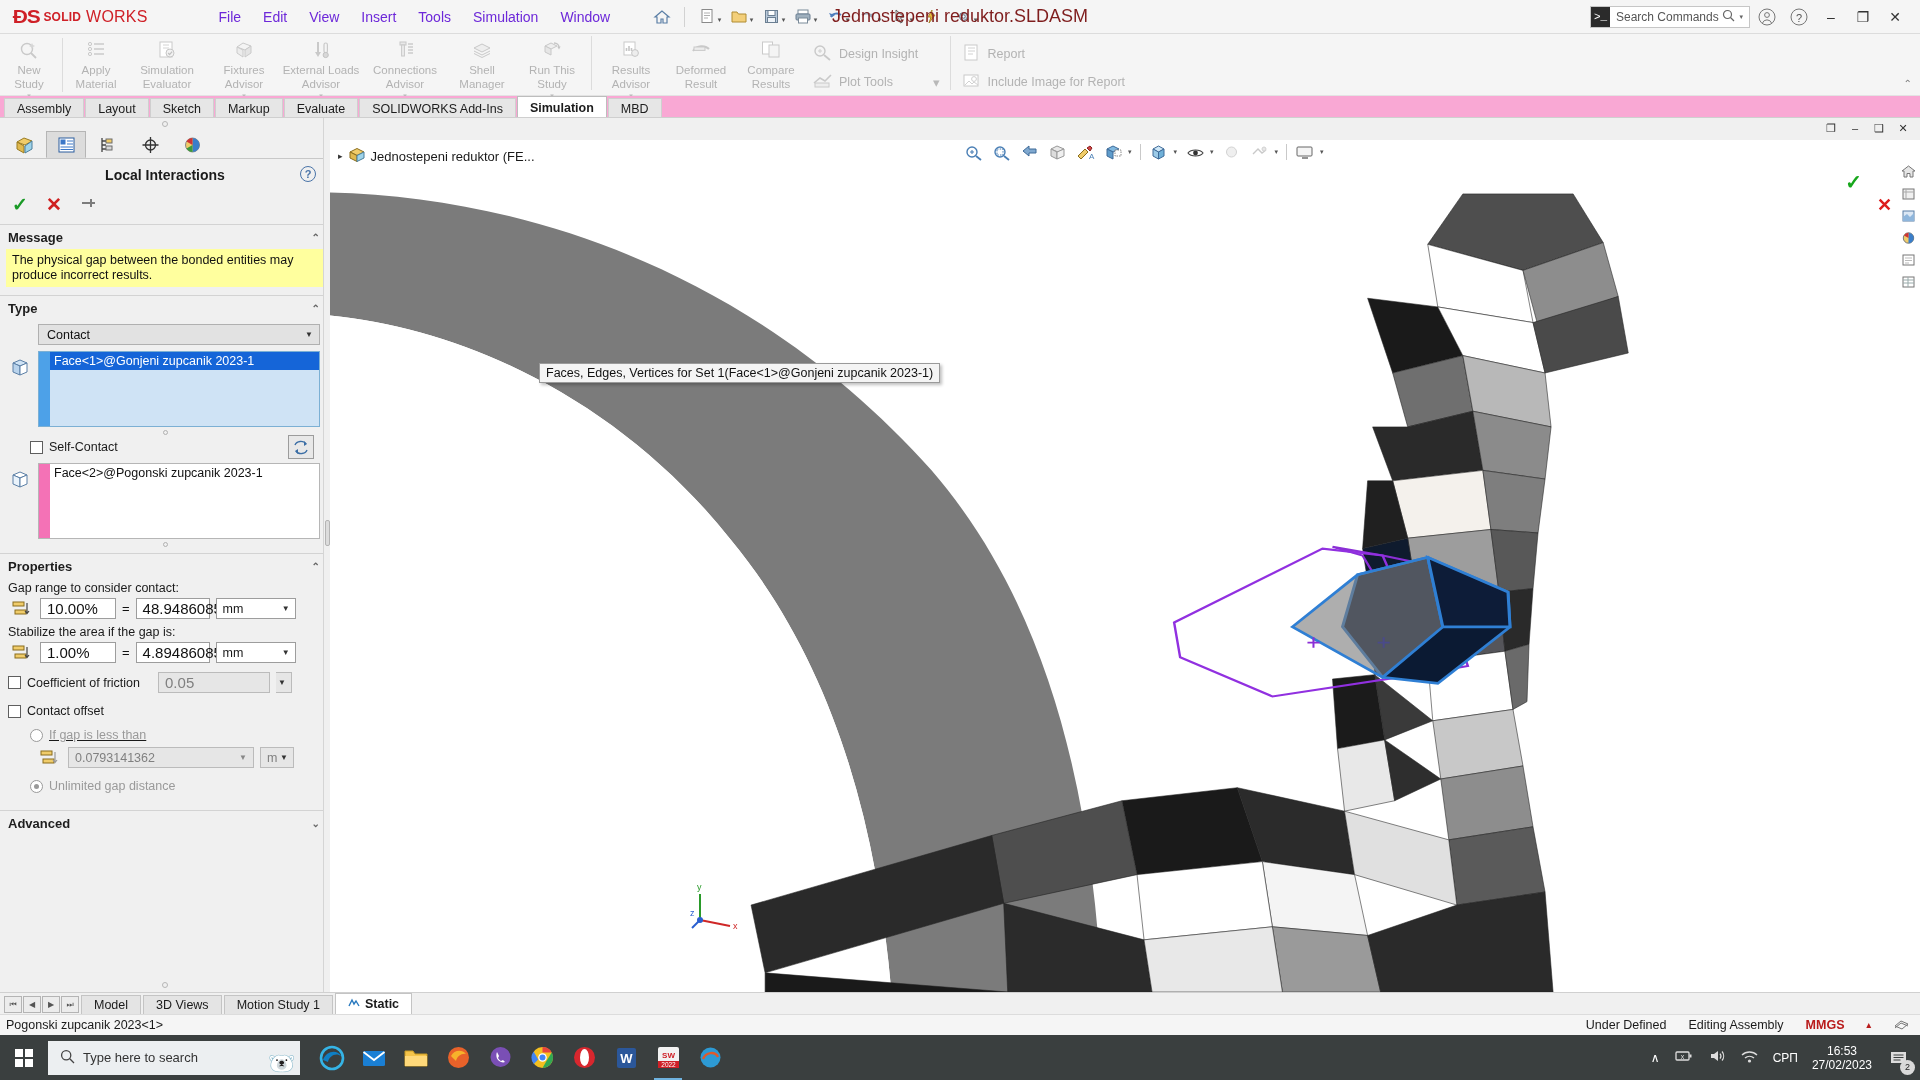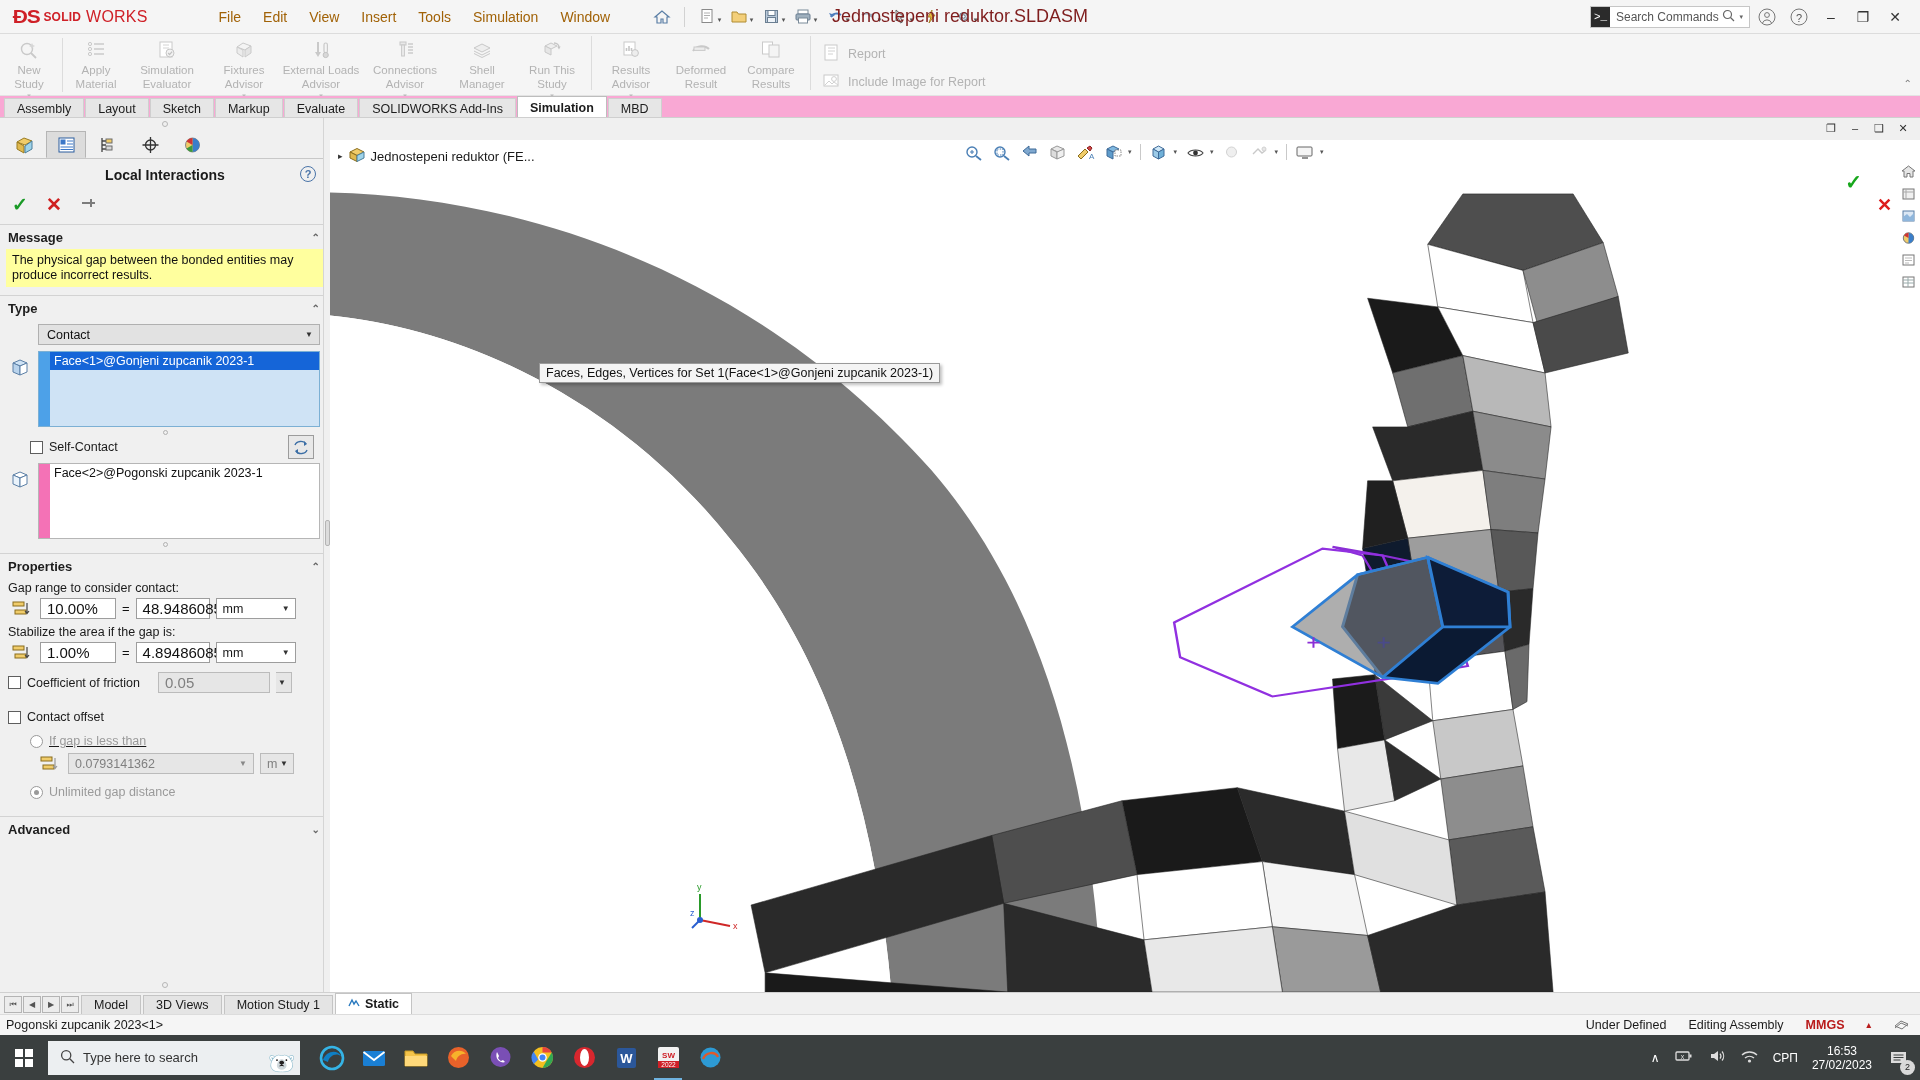--- a/index.html
+++ b/index.html
@@ -22,7 +22,7 @@
   .sw-works { color: #cf2027; font-weight: normal; font-size: 16px; letter-spacing: .2px; }
   .menubar { display: flex; margin-left: 60px; gap: 0; }
   .menubar span {
-    padding: 5px 11px; font-size: 14px; color: #a16207; cursor: default;
+    padding: 5px 11px; font-size: 14px; color: #6d28d9; cursor: default;
   }
   .tb-icons { display: flex; align-items: center; margin-left: 26px; gap: 2px; }
   .tbi {

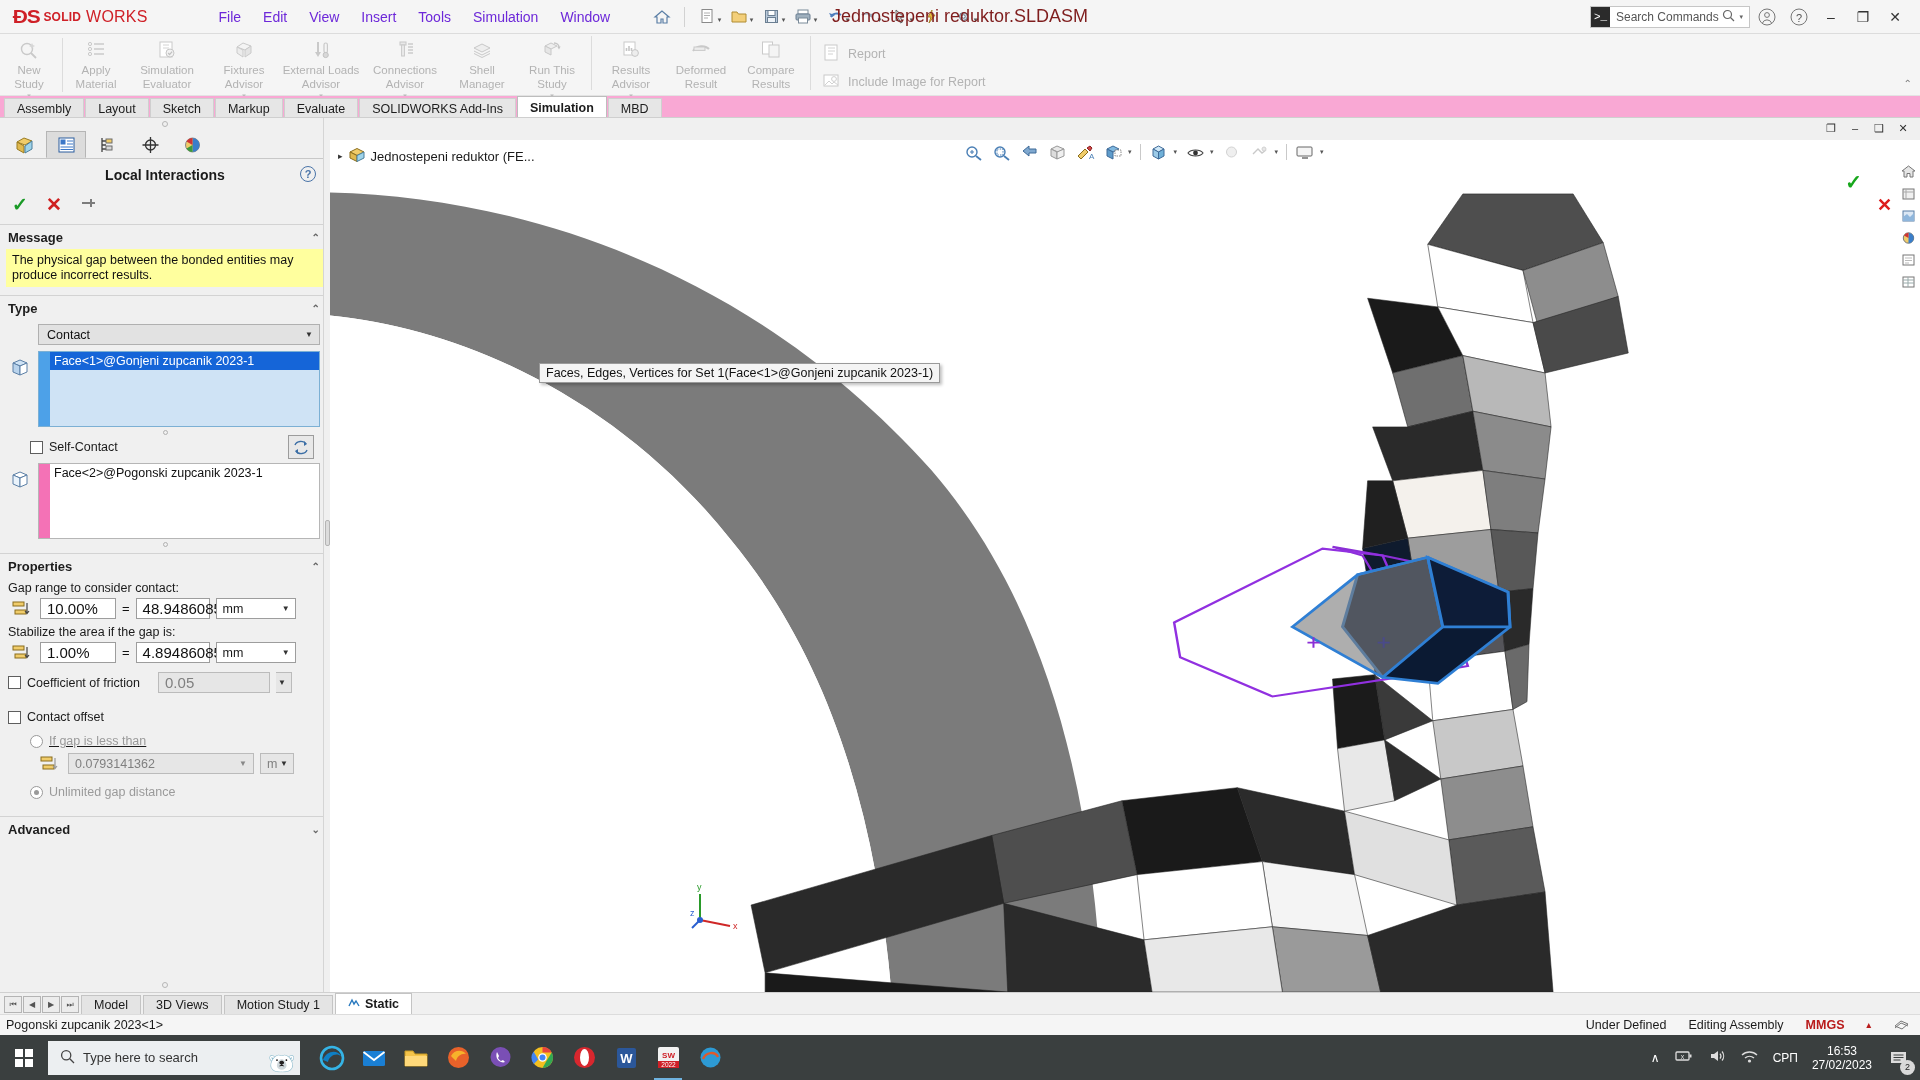--- a/index.html
+++ b/index.html
@@ -490,6 +490,28 @@
         <div class="rlbl">Results</div>
       </div>
 
+      <div class="rstack">
+        <div class="rbtn-h">
+          <span>
+            <svg width="21" height="19" viewBox="0 0 21 19">
+                <circle cx="8" cy="8" r="5" fill="none" stroke="#c9c9c9" stroke-width="1.4"></circle>
+                <path d="M12 12l6 5" stroke="#c9c9c9" stroke-width="1.8"></path>
+                <path d="M6 8h4M8 6v4" stroke="#cfcfcf"></path>
+              </svg>
+          </span>
+          <span class="rlbl">Design Insight</span>
+        </div>
+        <div class="rbtn-h">
+          <span>
+            <svg width="21" height="19" viewBox="0 0 21 19">
+                <path d="M2 12l6-5 5 3 6-6" fill="none" stroke="#c9c9c9" stroke-width="1.6"></path>
+                <rect x="3" y="12" width="14" height="4" fill="#ededed" stroke="#cacaca"></rect>
+              </svg>
+          </span>
+          <span class="rlbl">Plot Tools</span>
+          <span class="rcar" style="margin-left:34px">▾</span>
+        </div>
+      </div>
     </div>
 
     <div class="rg-sep"></div>

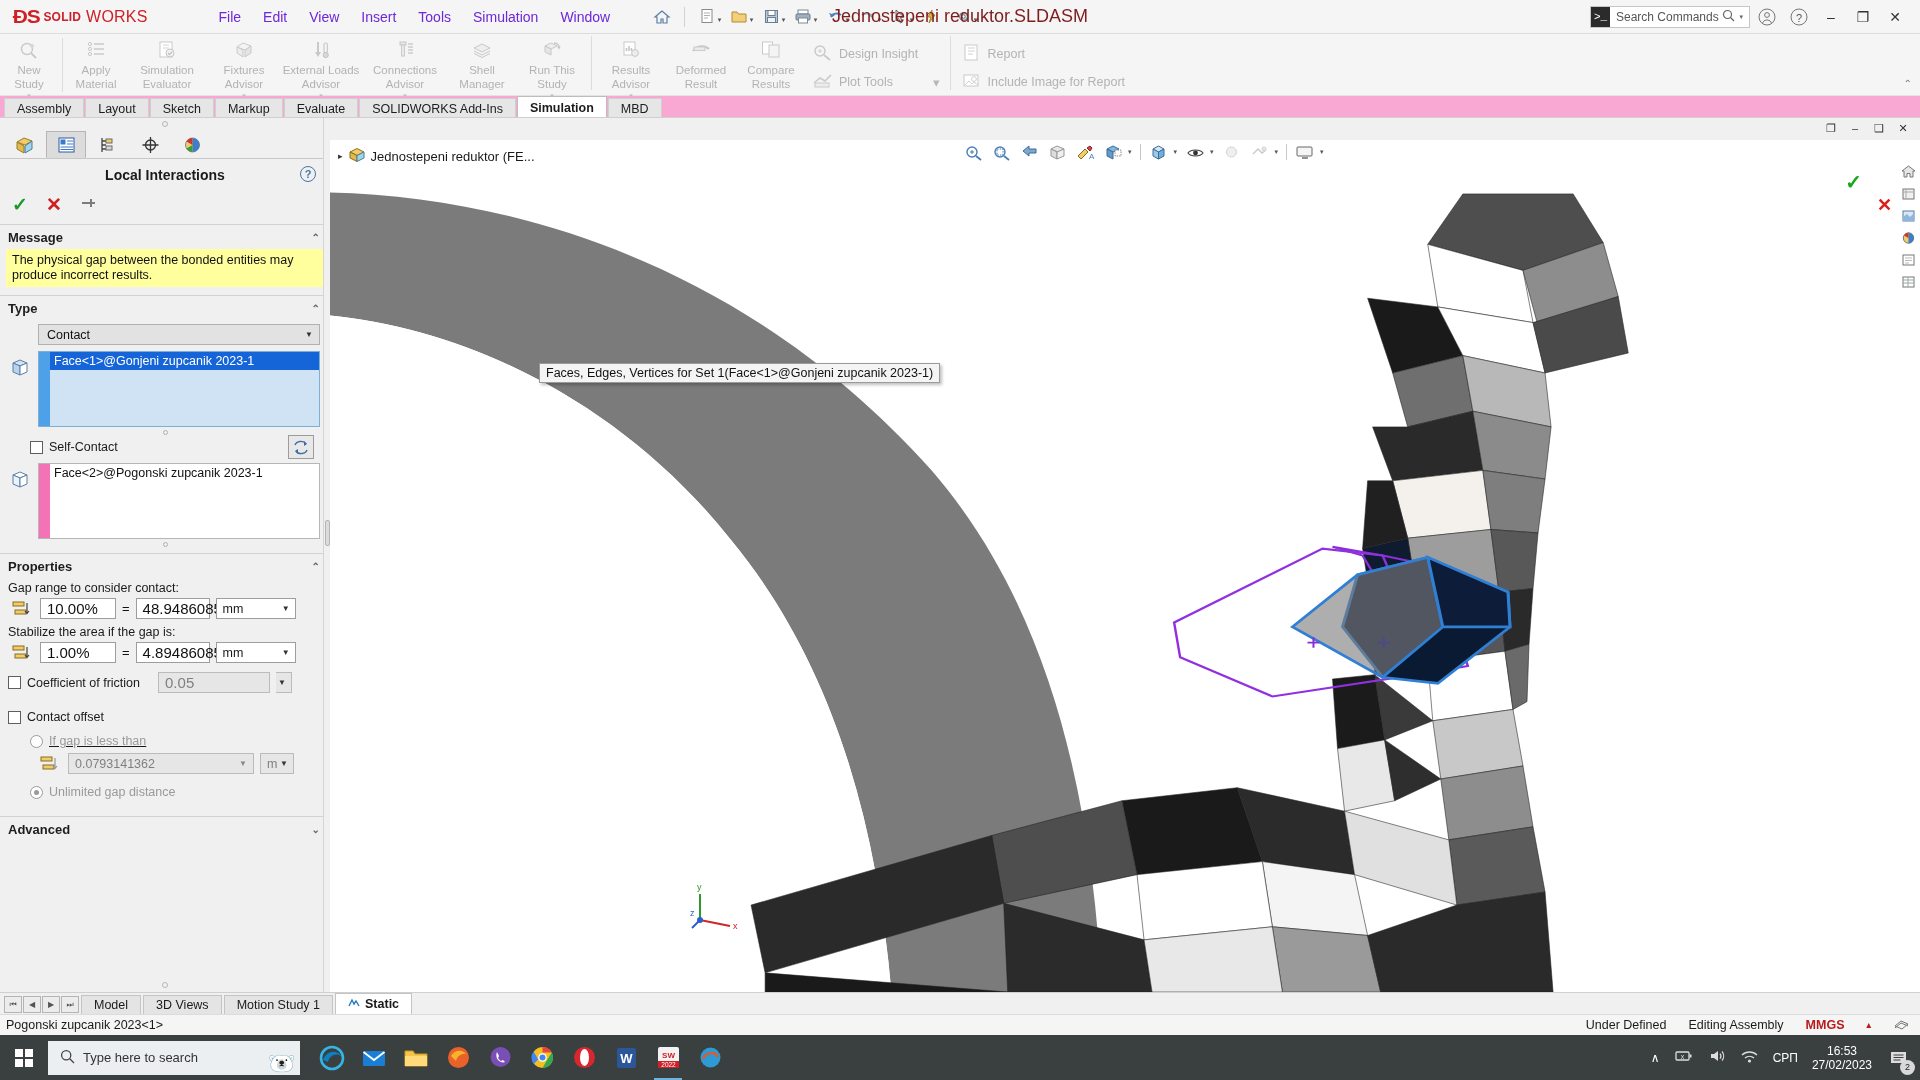--- a/index.html
+++ b/index.html
@@ -736,7 +736,7 @@
             </span>
         </div>
 
-        <div class="chk-row" style="padding-left:8px; margin-top:11px;">
+        <div class="chk-row" style="padding-left:8px; margin-top:5px;">
           <span class="cbx"></span>
           <span>Contact offset</span>
         </div>

